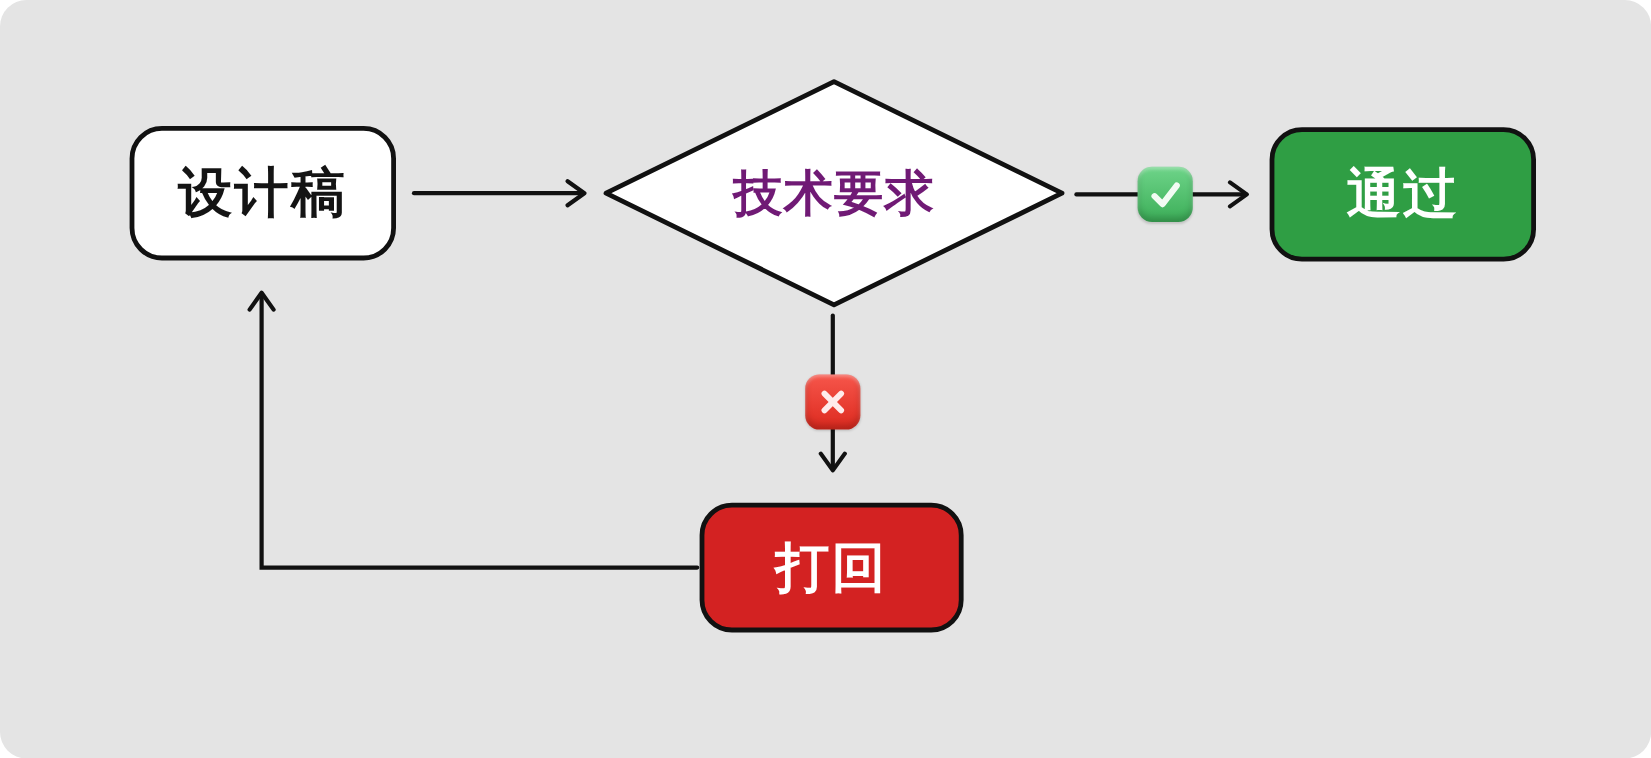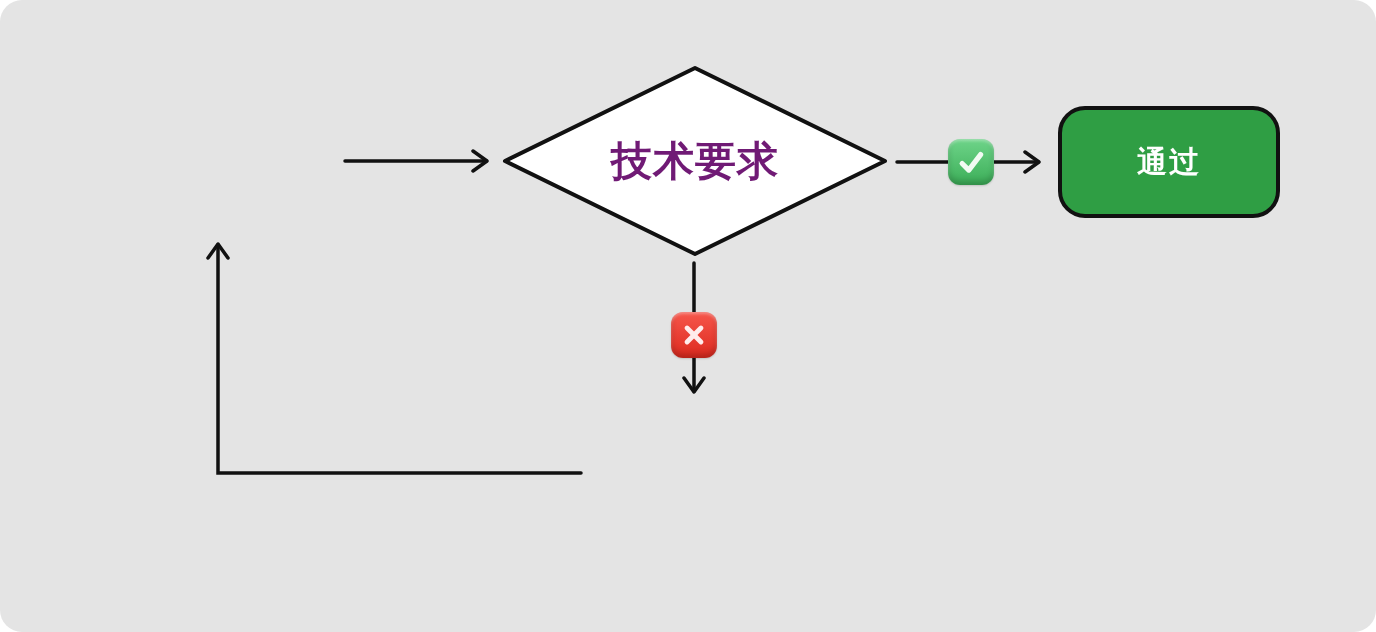--- a/index.html
+++ b/index.html
@@ -115,6 +115,9 @@
     <polygon points="505,161 695,68 885,161 695,254" fill="#ffffff" stroke="#111111" stroke-width="4" stroke-linejoin="round"></polygon>
   </svg>
 
+  <div class="node node-design">
+    <span>设计稿</span>
+  </div>
 
   <div class="diamond-label">技术要求</div>
 

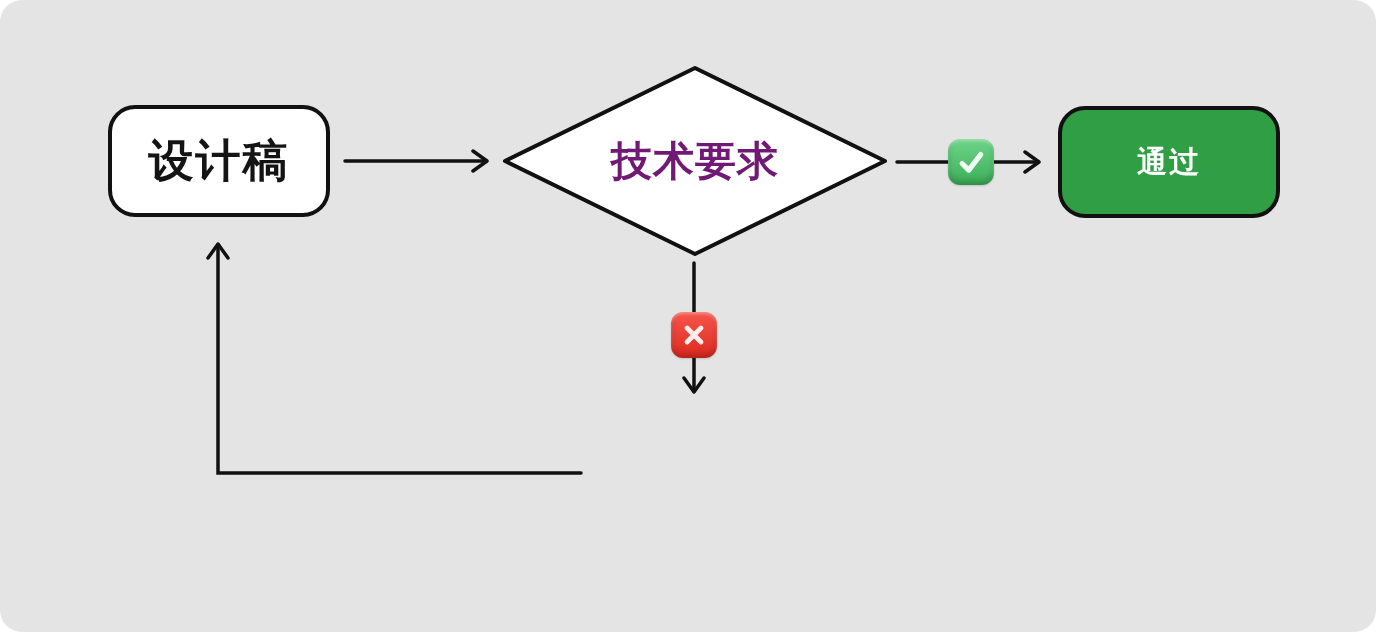--- a/index.html
+++ b/index.html
@@ -50,7 +50,7 @@
     width: 222px; height: 112px;
     background: #2f9e44;
     color: #ffffff;
-    font-size: 30px;
+    font-size: 45px;
   }
   .node-reject {
     left: 583px; top: 419px;

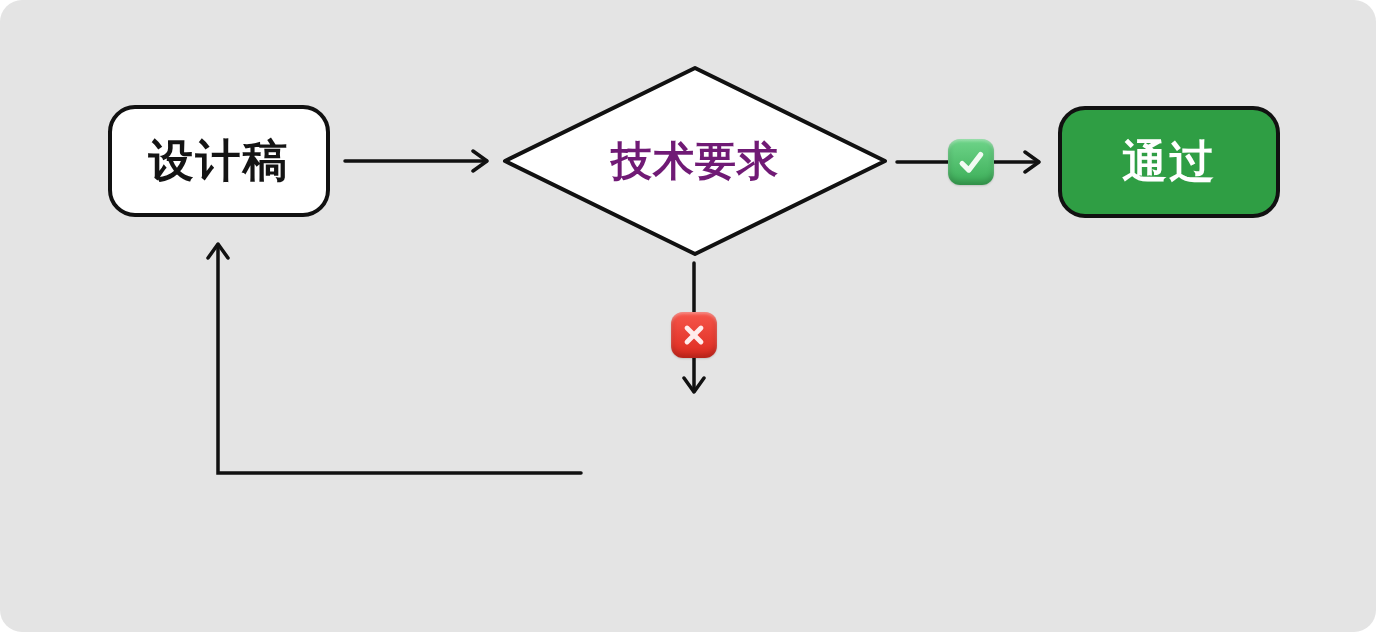--- a/index.html
+++ b/index.html
@@ -125,6 +125,9 @@
     <span>通过</span>
   </div>
 
+  <div class="node node-reject">
+    <span>打回</span>
+  </div>
 
   <div class="badge badge-check">
     <svg width="34" height="34" viewBox="0 0 46 46">

